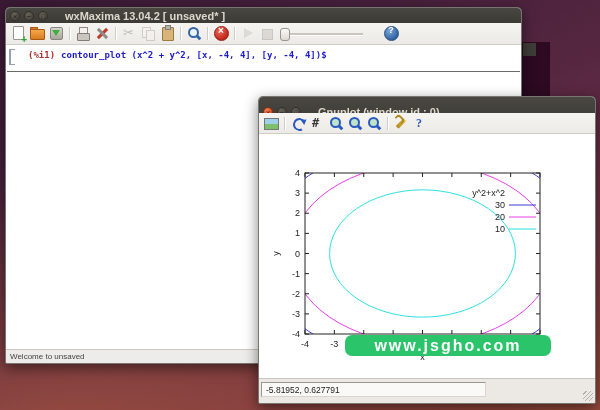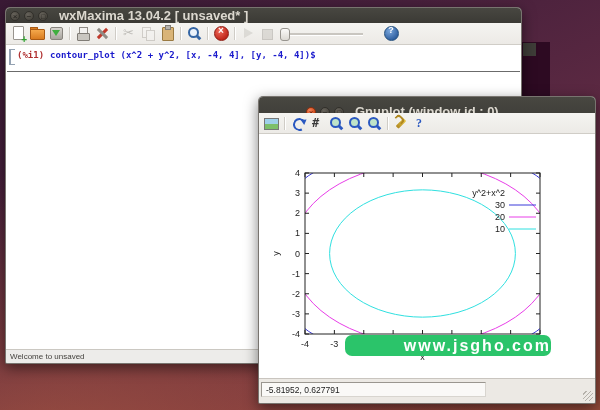--- a/index.html
+++ b/index.html
@@ -17,7 +17,7 @@
   .titlebar{position:absolute;top:0;left:0;right:0;height:15px;
             background:linear-gradient(#484741,#3b3a35);
             border-radius:4px 4px 0 0;display:flex;align-items:center;}
-  .title-text{color:#dcd8cf;font-size:13px;font-weight:bold;margin-left:11px;white-space:nowrap;}
+  .title-text{color:#dcd8cf;font-size:11px;font-weight:bold;margin-left:17px;white-space:nowrap;}
   .wb{width:10px;height:10px;border-radius:50%;margin-left:4px;flex:0 0 auto;
       background:radial-gradient(circle at 35% 30%,#66625a,#49463f 75%);
       border:1px solid #32302b;color:#1f1d1a;font-size:8px;line-height:9px;

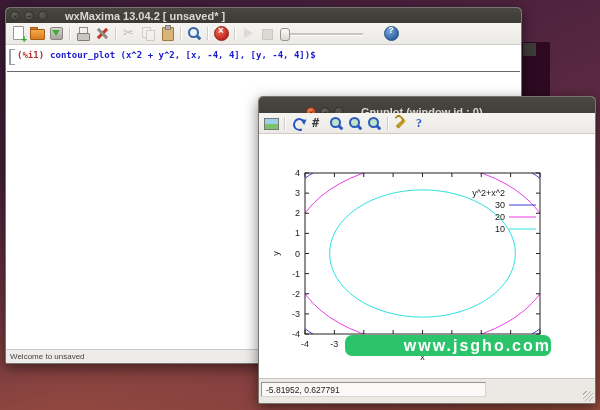--- a/index.html
+++ b/index.html
@@ -84,7 +84,7 @@
   .cell-bracket::after{bottom:0;}
   .code-line{position:absolute;left:11px;top:5px;white-space:nowrap;
     font:bold 9px "DejaVu Sans Mono",monospace;}
-  .prompt{color:#b03030;margin-right:6px;}
+  .prompt{color:#b03030;margin-right:6px;margin-left:11px;}
   .code{color:#1a1acc;}
   .hcursor{position:absolute;left:1px;right:1px;top:26px;height:1px;background:#6b6b6b;}
   .wx .statusbar{height:13px;}

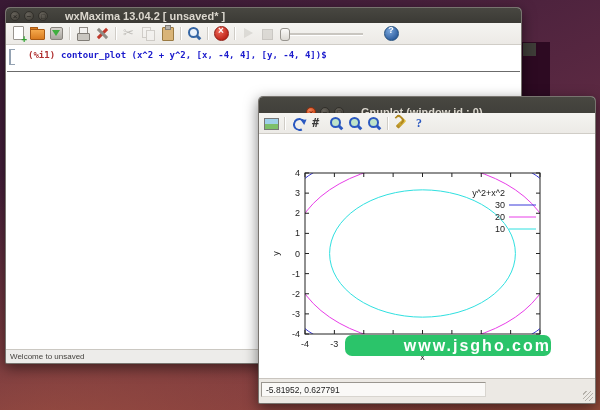--- a/index.html
+++ b/index.html
@@ -91,7 +91,7 @@
 
   
   .gp{left:258px;top:96px;width:336px;height:306px;z-index:3;}
-  .gp .titlebar{height:29px;padding-left:43px;}
+  .gp .titlebar{height:29px;}
   .gp .toolbar{top:16px;height:21px;}
   .gp-plot{position:absolute;top:37px;left:0;right:0;bottom:24px;background:#fff;}
   .gp-plot svg{position:absolute;left:0;top:0;}

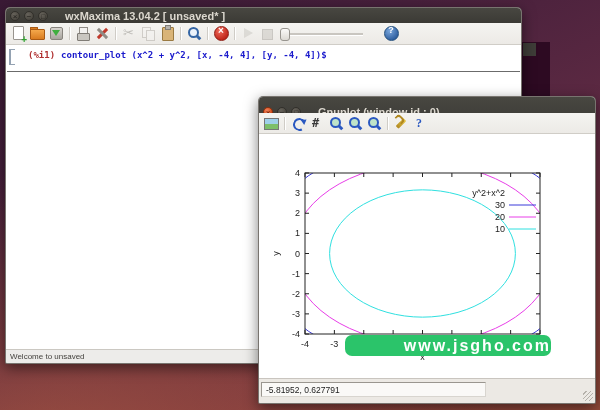--- a/index.html
+++ b/index.html
@@ -116,7 +116,7 @@
   .wm-text{font:bold 44px "DejaVu Sans",sans-serif;color:#2bc46a;line-height:1.05;
     -webkit-text-stroke:2px #ffffff;text-shadow:0 0 1px #fff,0 0 2px #fff;white-space:nowrap;}
   .wm-pill{margin:1px 0 0 7px;width:206px;height:21px;background:#2bc46a;border-radius:7px;
-    color:#fff;font:bold 16px "Liberation Sans",sans-serif;text-align:right;line-height:21px;
+    color:#fff;font:bold 16px "Liberation Sans",sans-serif;text-align:center;line-height:21px;
     letter-spacing:2px;}
 </style>
 </head>

